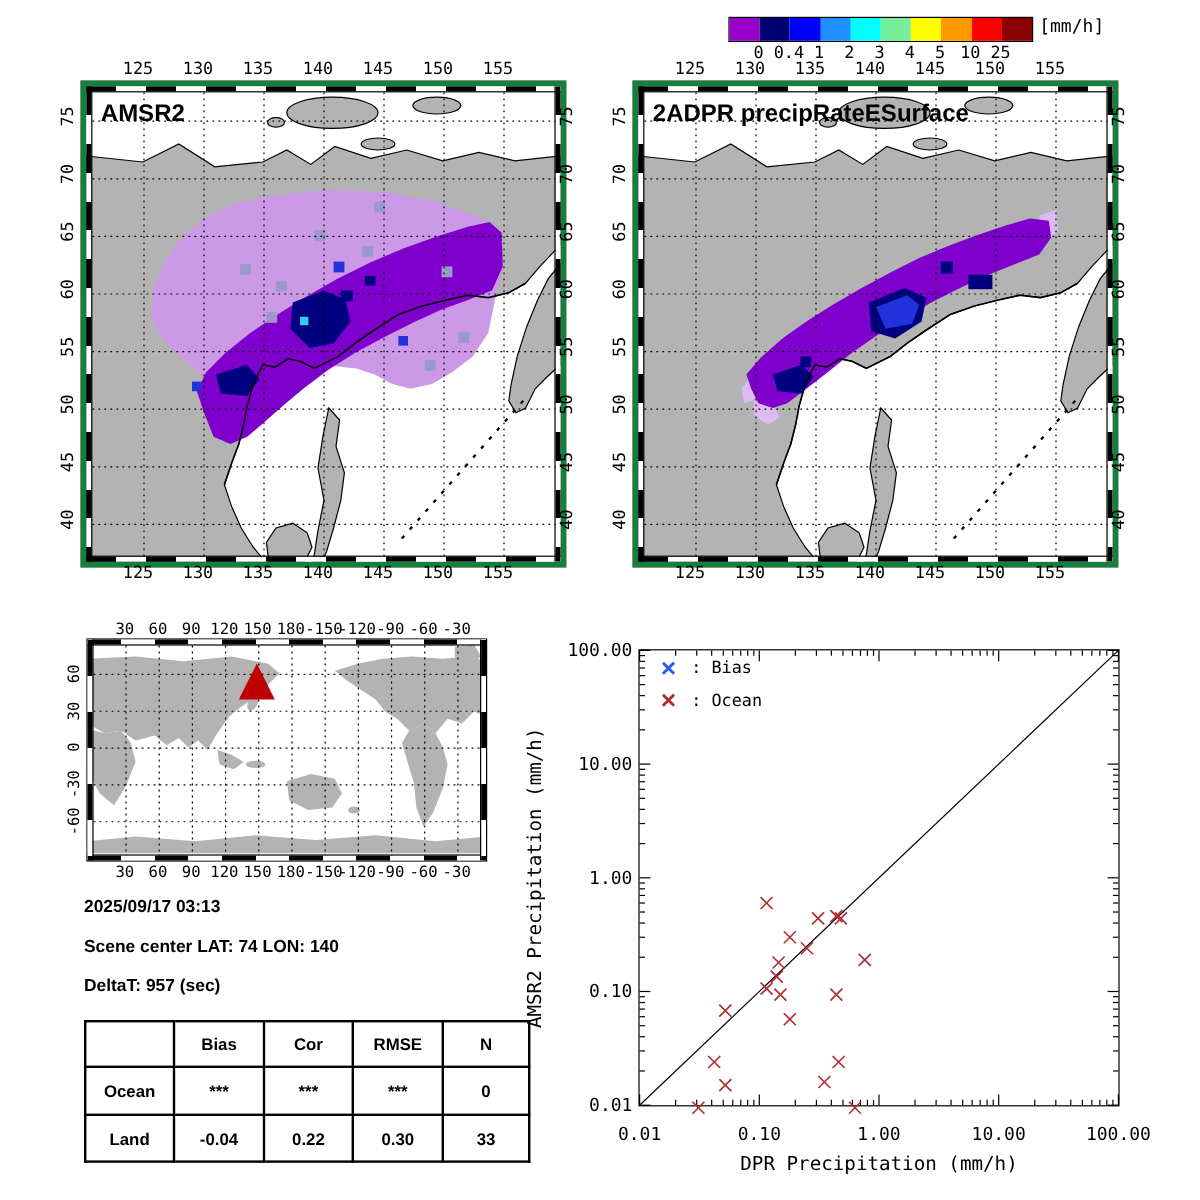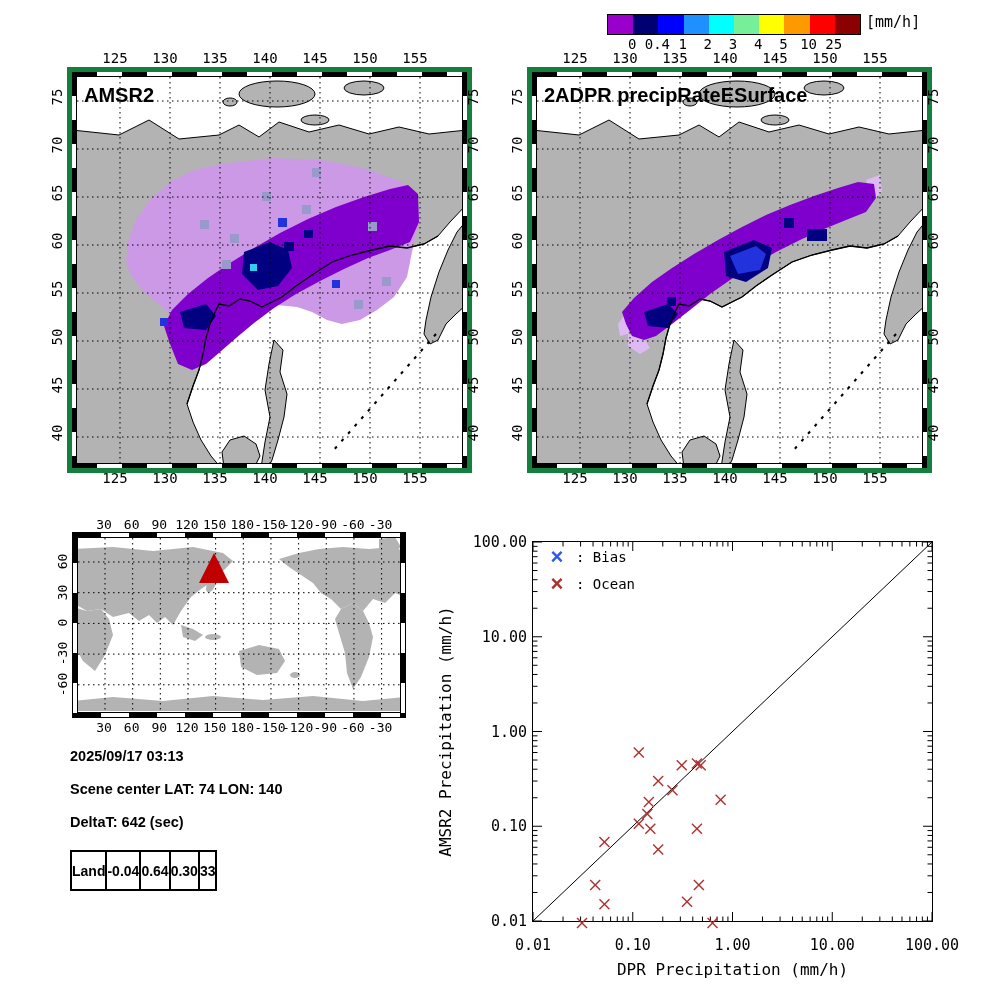--- a/index.html
+++ b/index.html
@@ -213,7 +213,7 @@
 
 <div class="info-line" style="top:748px;">2025/09/17 03:13</div>
 <div class="info-line" style="top:781px;">Scene center LAT: 74   LON: 140</div>
-<div class="info-line" style="top:814px;">DeltaT:  642 (sec)</div>
+<div class="info-line" style="top:814px;">DeltaT:  957 (sec)</div>
 
 <table id="stats-table">
   <tbody>

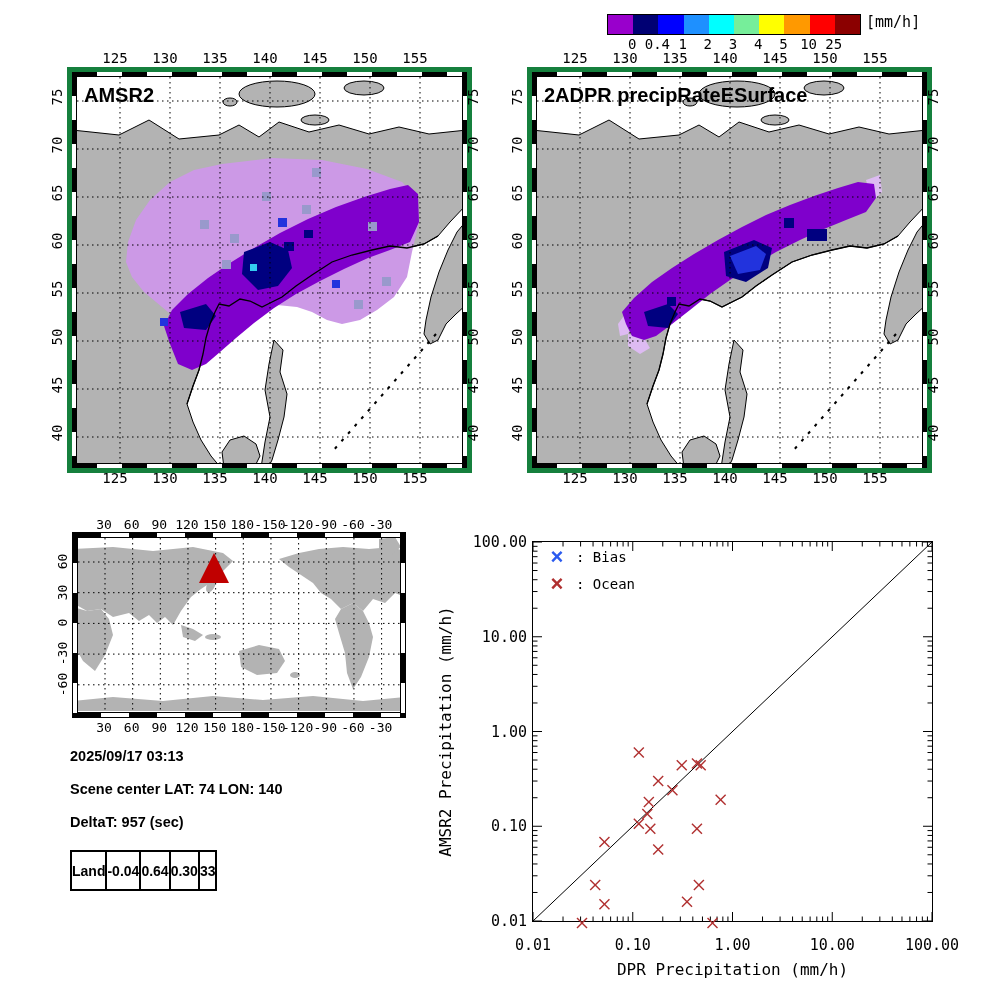--- a/index.html
+++ b/index.html
@@ -217,6 +217,13 @@
 
 <table id="stats-table">
   <tbody>
+      <tr>
+    <th style="width:72px;height:36px;"></th>
+    <th style="width:73px;">Bias</th>
+    <th style="width:72px;">Cor</th>
+    <th style="width:73px;">RMSE</th>
+    <th style="width:70px;">N</th>
+  </tr>
   <tr>
     <td style="height:37px;">Land</td>
     <td>-0.04</td>

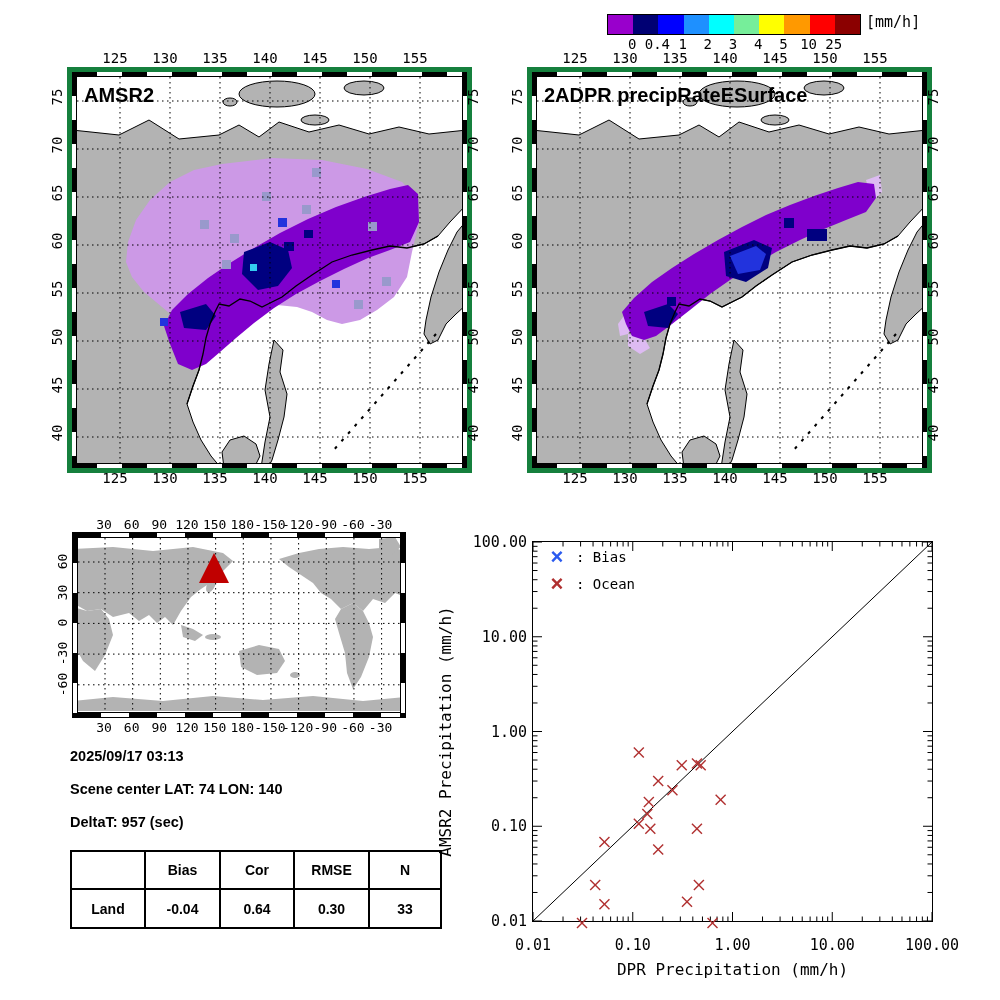--- a/index.html
+++ b/index.html
@@ -223,6 +223,13 @@
     <th style="width:72px;">Cor</th>
     <th style="width:73px;">RMSE</th>
     <th style="width:70px;">N</th>
+  </tr>
+  <tr>
+    <td style="height:38px;">Ocean</td>
+    <td>***</td>
+    <td>***</td>
+    <td>***</td>
+    <td>0</td>
   </tr>
   <tr>
     <td style="height:37px;">Land</td>

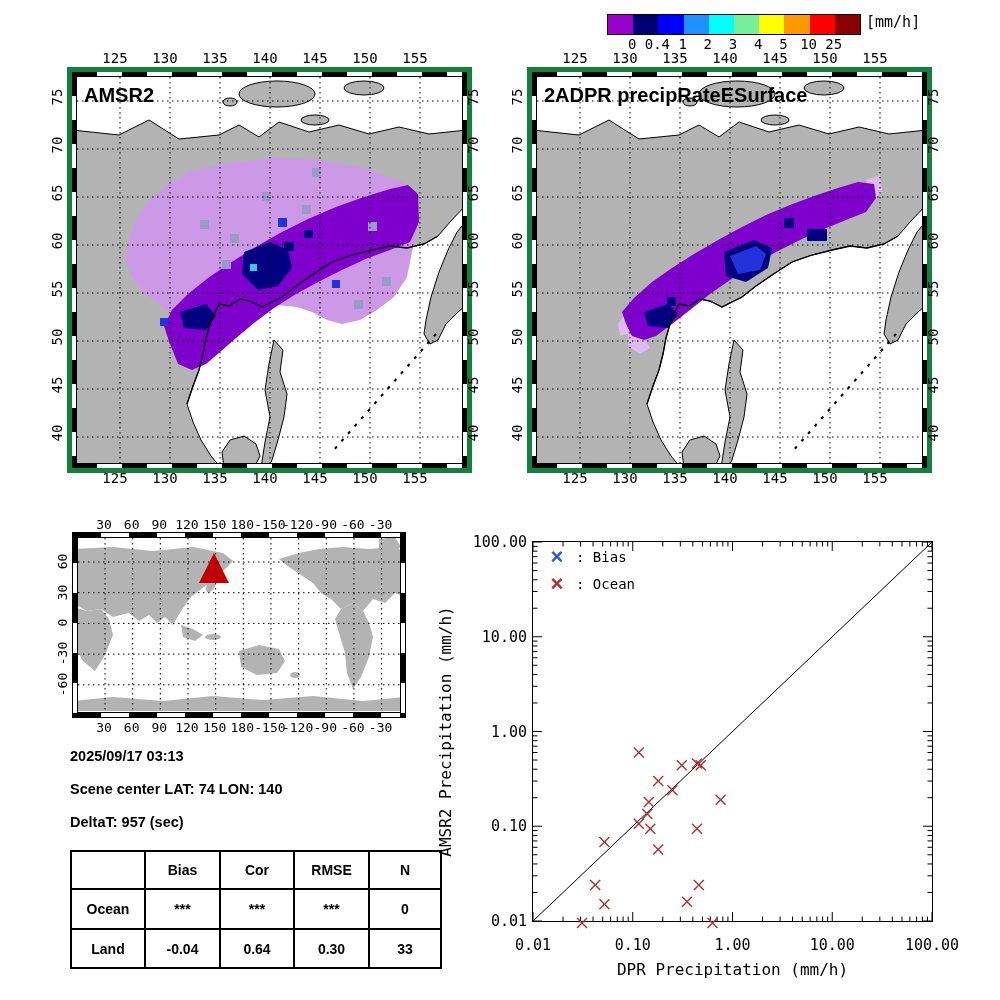--- a/index.html
+++ b/index.html
@@ -234,7 +234,7 @@
   <tr>
     <td style="height:37px;">Land</td>
     <td>-0.04</td>
-    <td>0.64</td>
+    <td>0.22</td>
     <td>0.30</td>
     <td>33</td>
   </tr>

